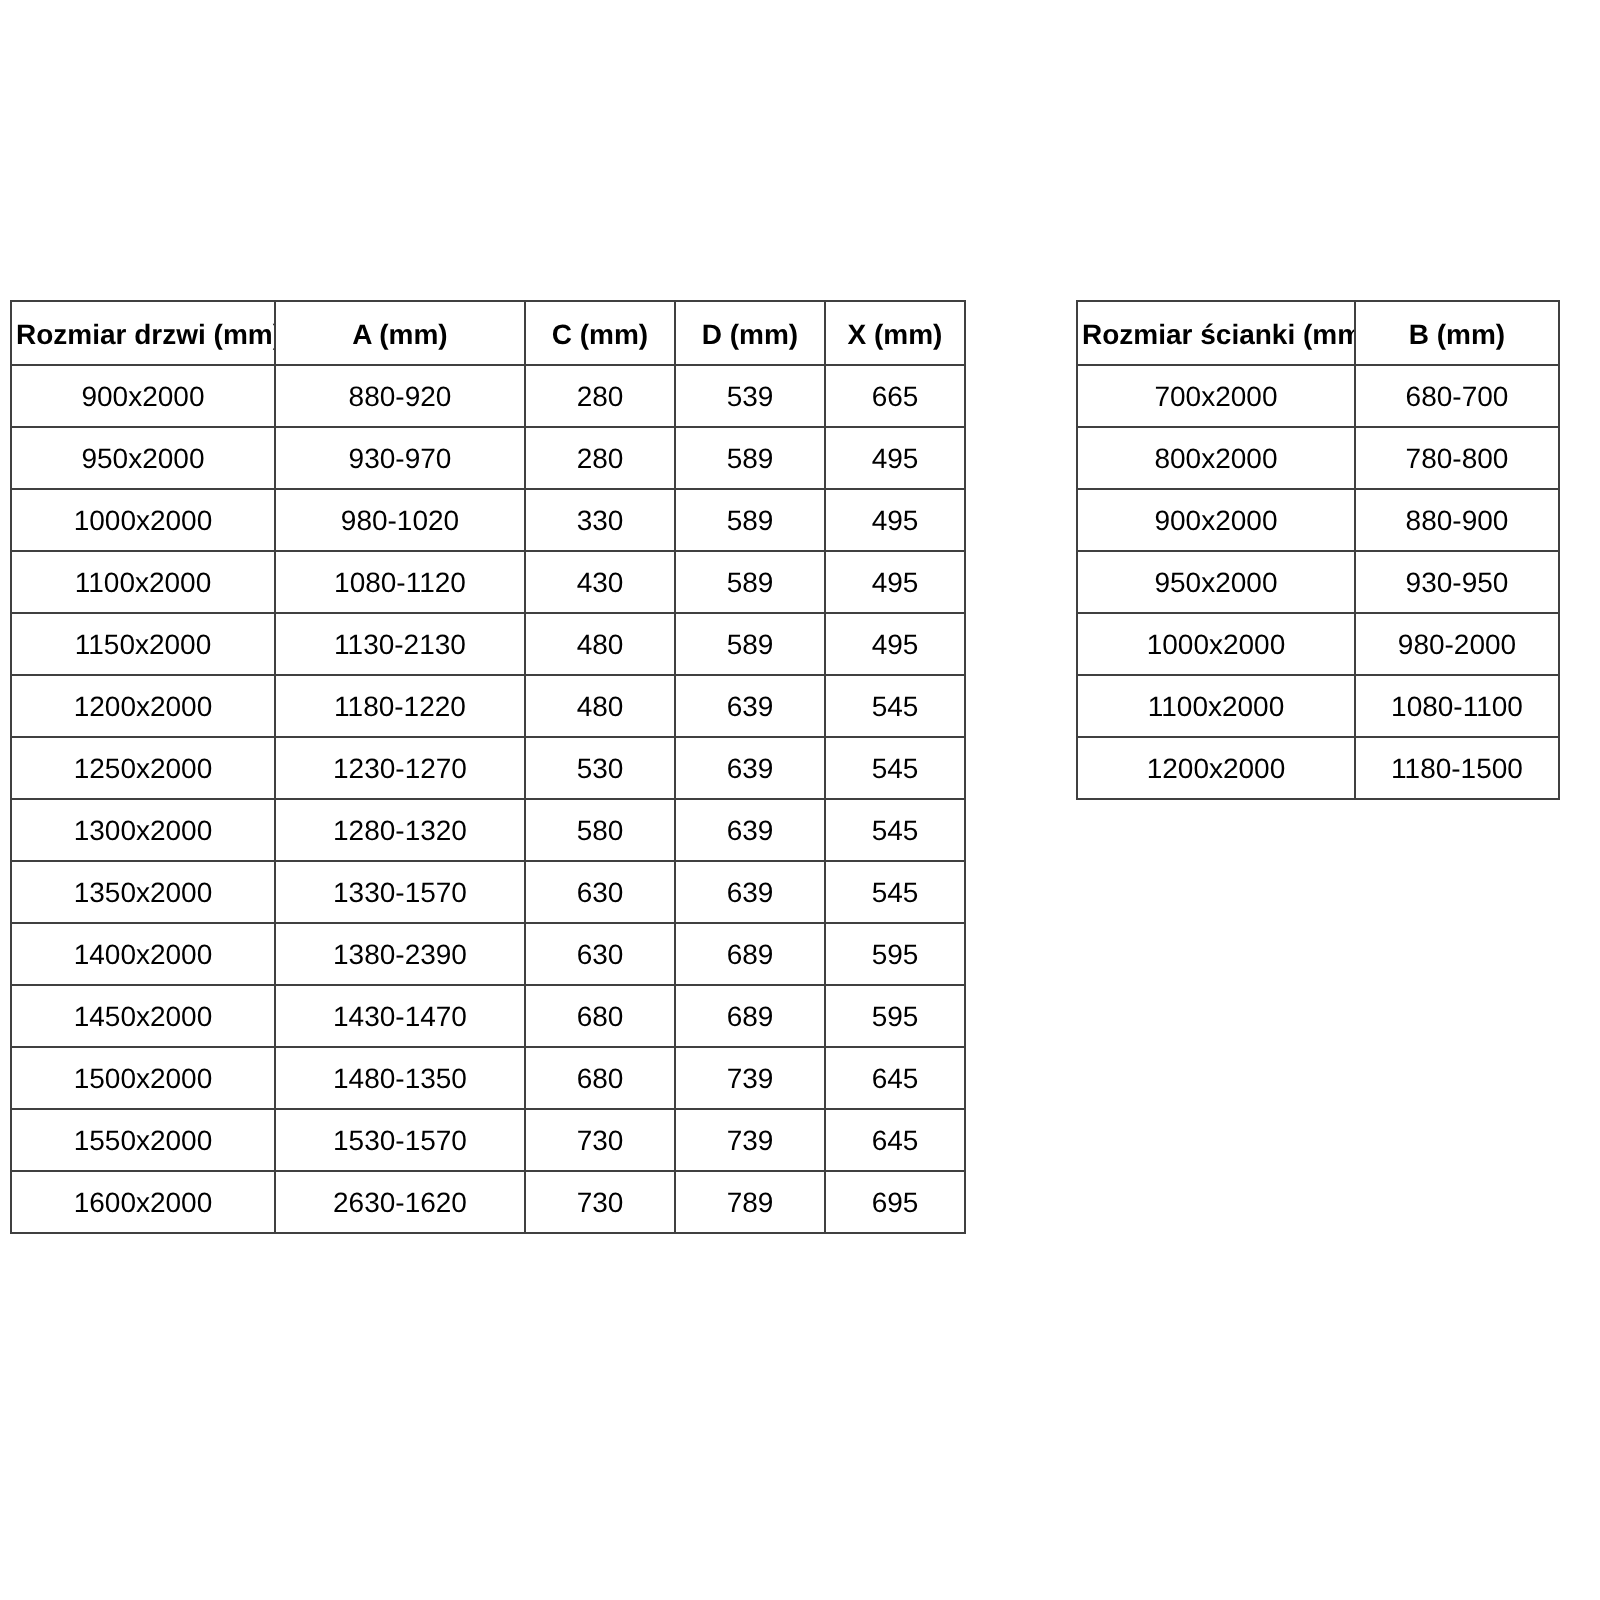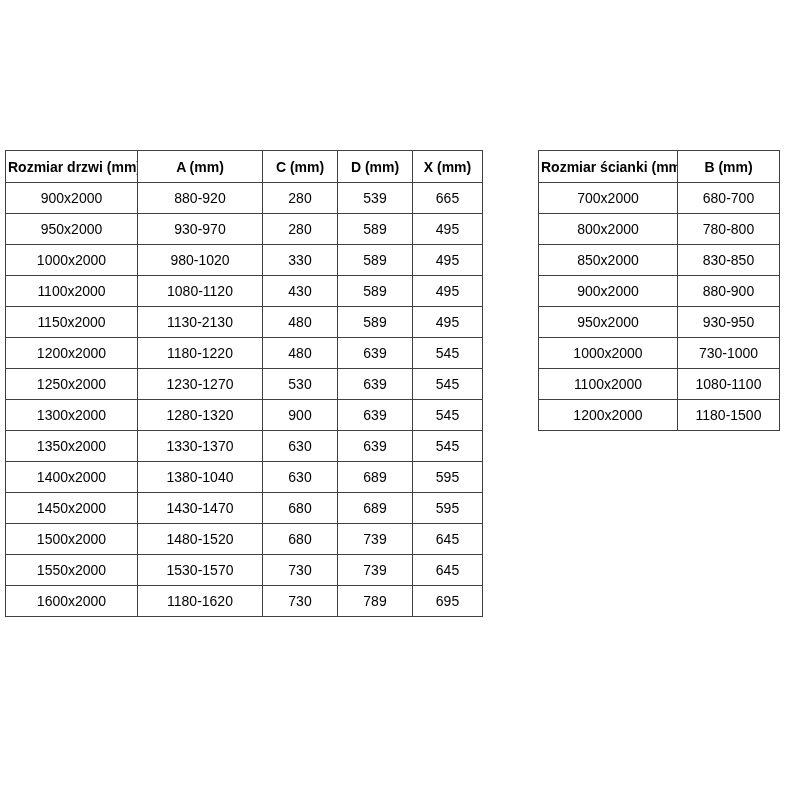--- a/index.html
+++ b/index.html
@@ -186,10 +186,6 @@
           <td>780-800</td>
         </tr>
         <tr>
-          <td>850x2000</td>
-          <td>830-850</td>
-        </tr>
-        <tr>
           <td>900x2000</td>
           <td>880-900</td>
         </tr>

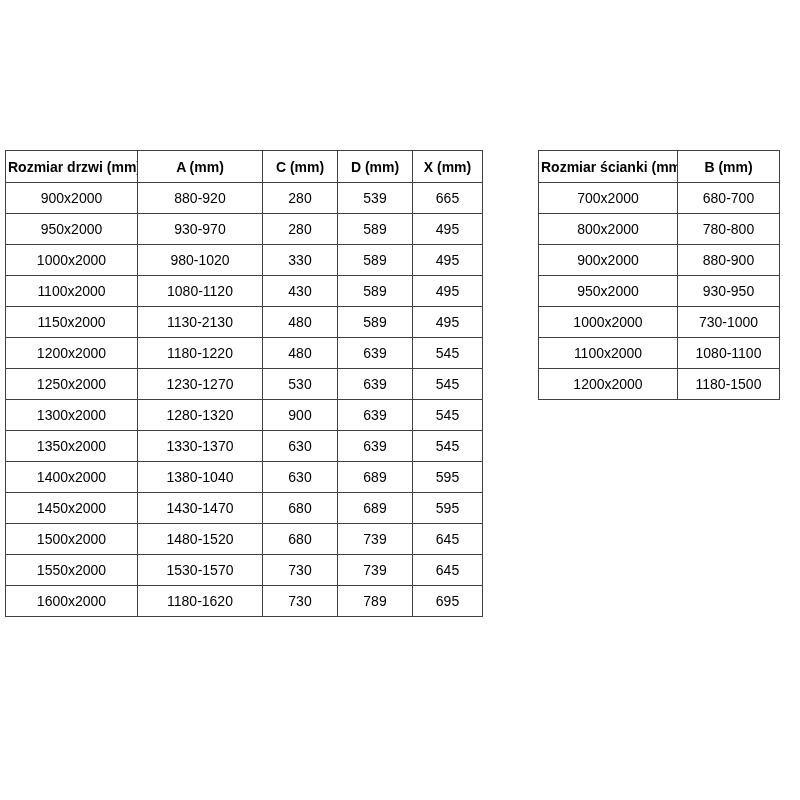--- a/index.html
+++ b/index.html
@@ -195,7 +195,7 @@
         </tr>
         <tr>
           <td>1000x2000</td>
-          <td>730-1000</td>
+          <td>980-2000</td>
         </tr>
         <tr>
           <td>1100x2000</td>

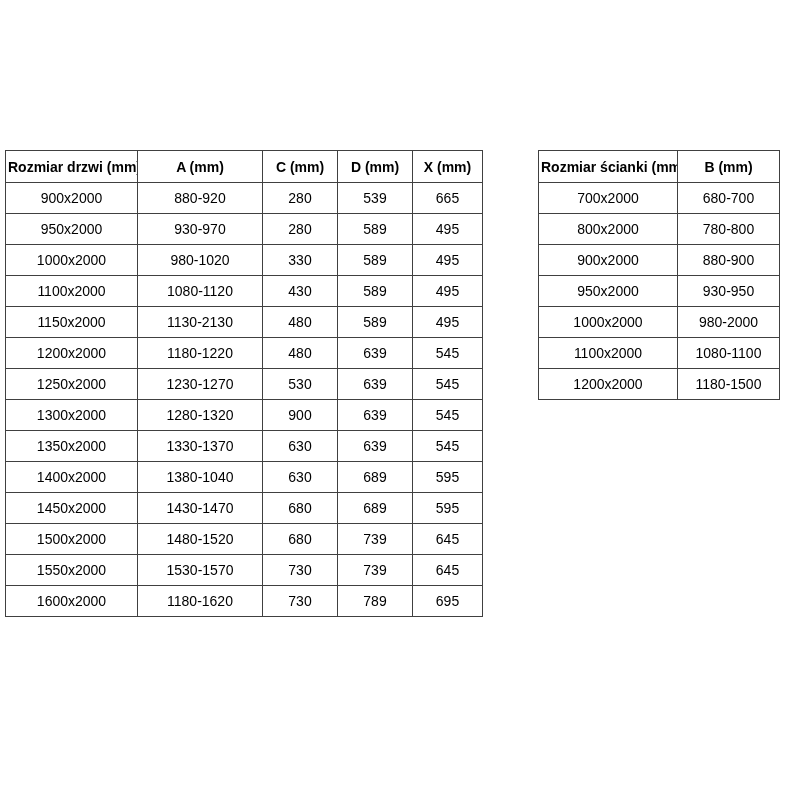--- a/index.html
+++ b/index.html
@@ -116,7 +116,7 @@
         <tr>
           <td>1300x2000</td>
           <td>1280-1320</td>
-          <td>900</td>
+          <td>580</td>
           <td>639</td>
           <td>545</td>
         </tr>

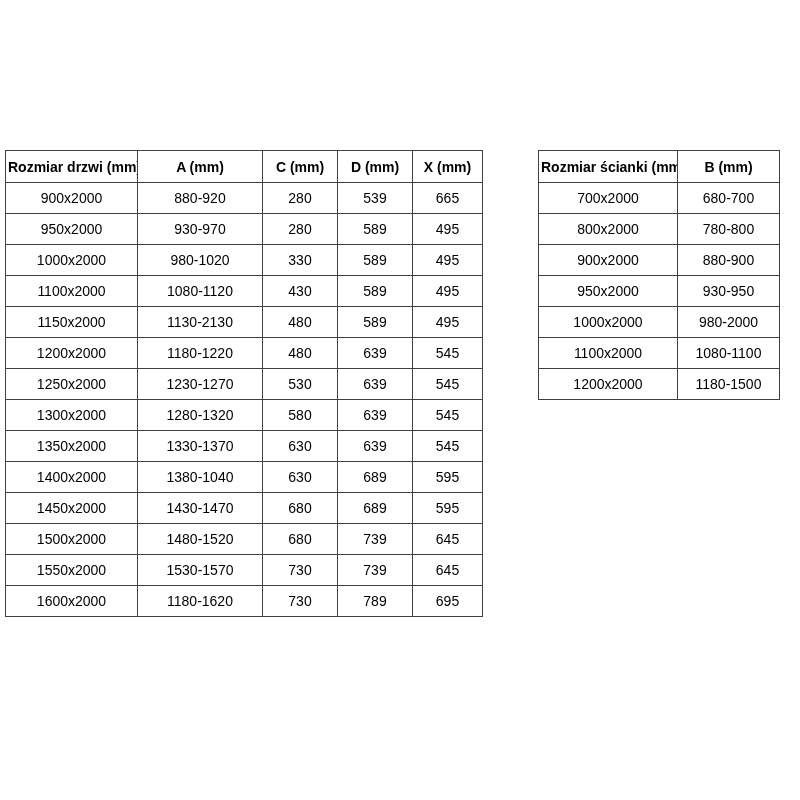--- a/index.html
+++ b/index.html
@@ -122,7 +122,7 @@
         </tr>
         <tr>
           <td>1350x2000</td>
-          <td>1330-1370</td>
+          <td>1330-1570</td>
           <td>630</td>
           <td>639</td>
           <td>545</td>

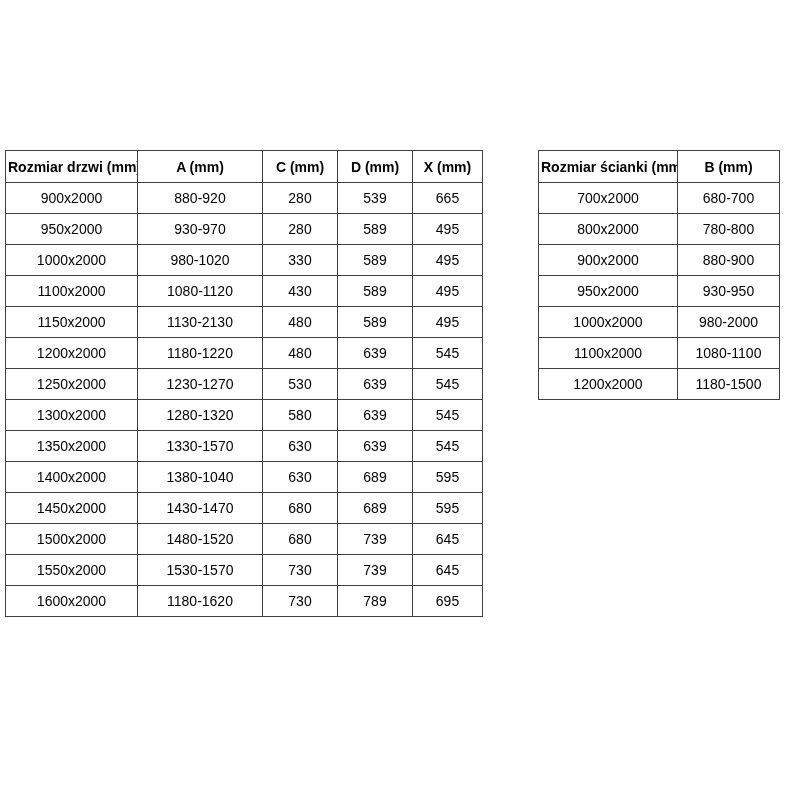--- a/index.html
+++ b/index.html
@@ -129,7 +129,7 @@
         </tr>
         <tr>
           <td>1400x2000</td>
-          <td>1380-1040</td>
+          <td>1380-2390</td>
           <td>630</td>
           <td>689</td>
           <td>595</td>

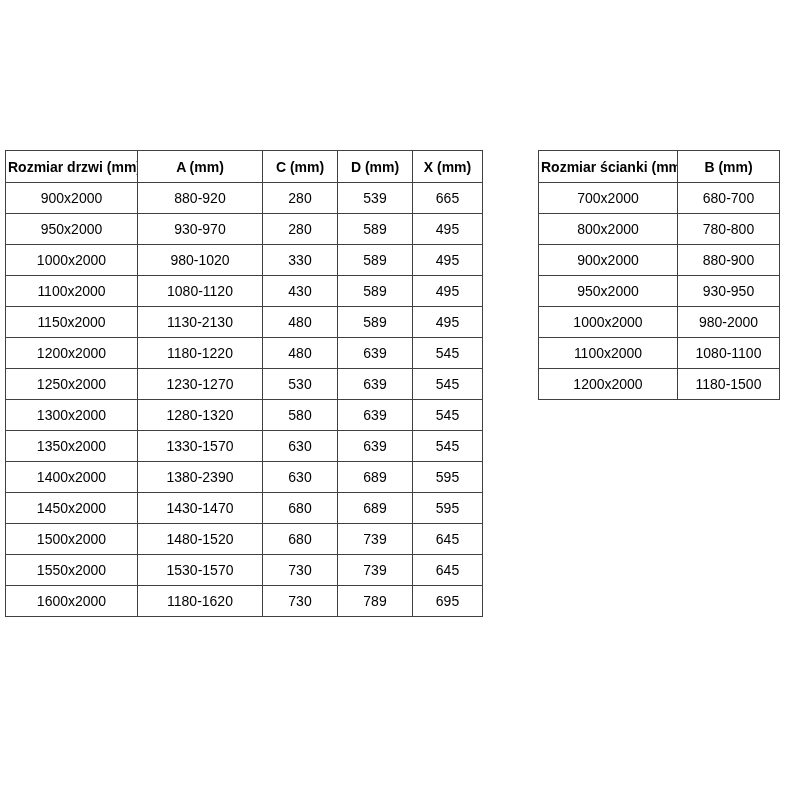--- a/index.html
+++ b/index.html
@@ -143,7 +143,7 @@
         </tr>
         <tr>
           <td>1500x2000</td>
-          <td>1480-1520</td>
+          <td>1480-1350</td>
           <td>680</td>
           <td>739</td>
           <td>645</td>

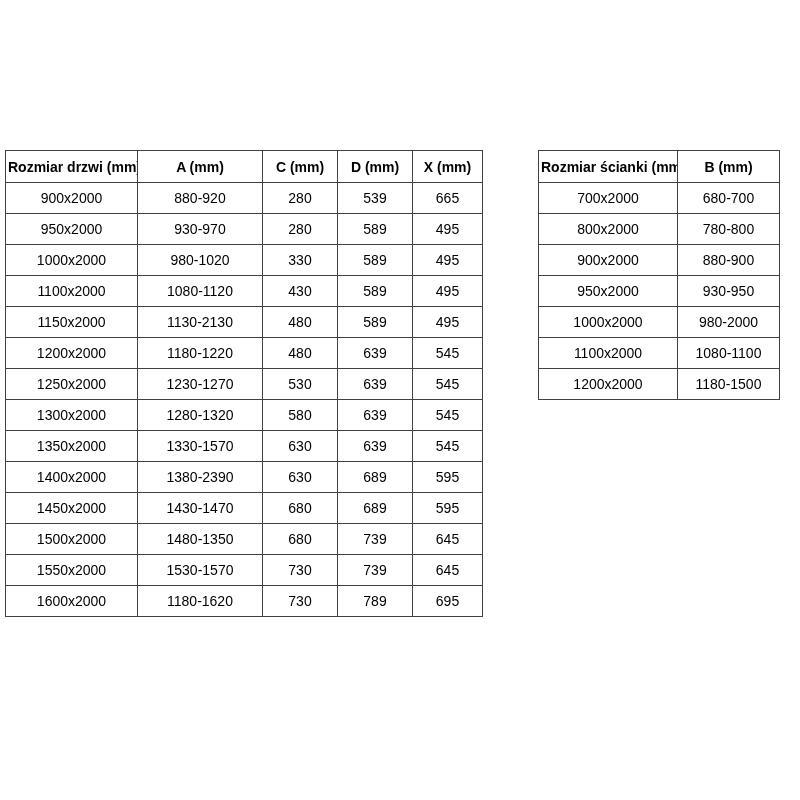--- a/index.html
+++ b/index.html
@@ -157,7 +157,7 @@
         </tr>
         <tr>
           <td>1600x2000</td>
-          <td>1180-1620</td>
+          <td>2630-1620</td>
           <td>730</td>
           <td>789</td>
           <td>695</td>

